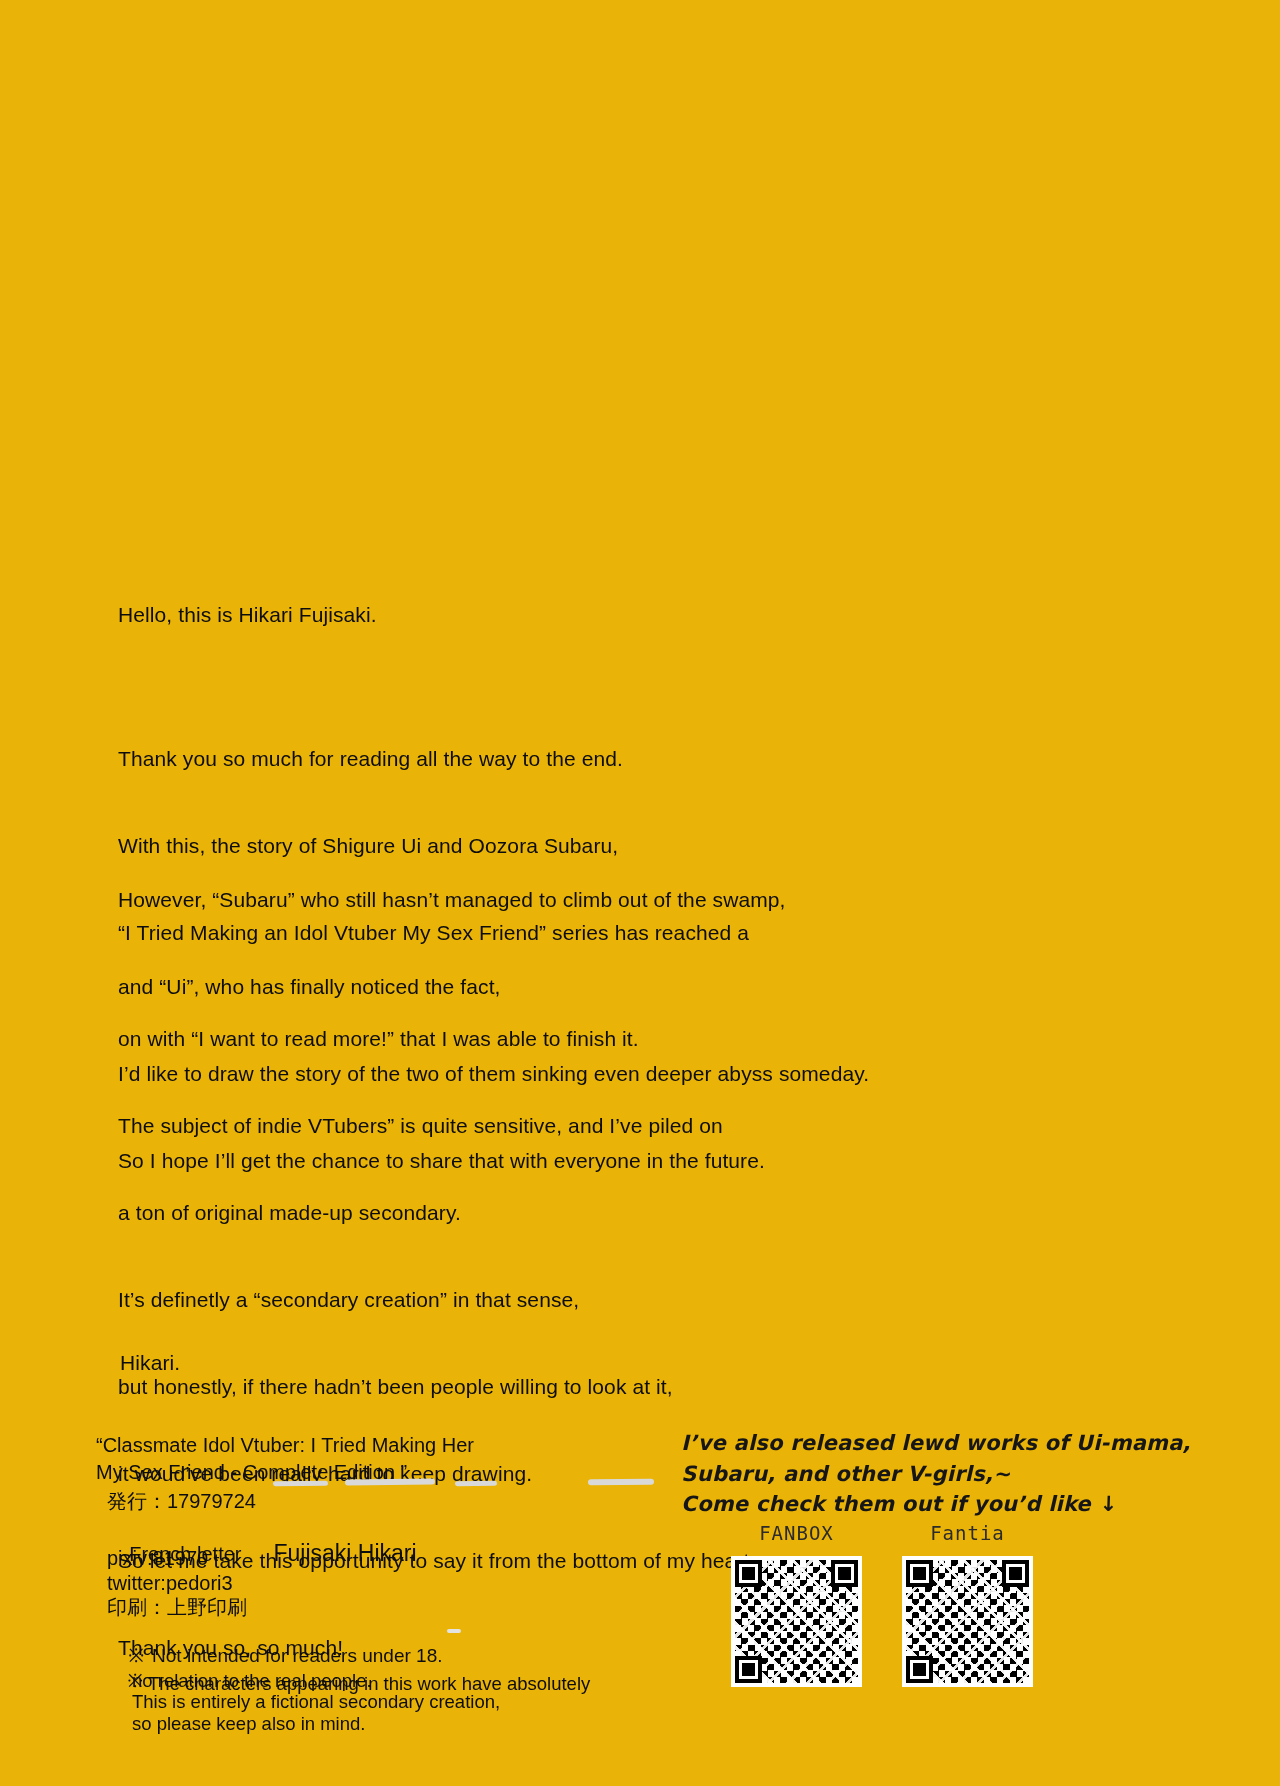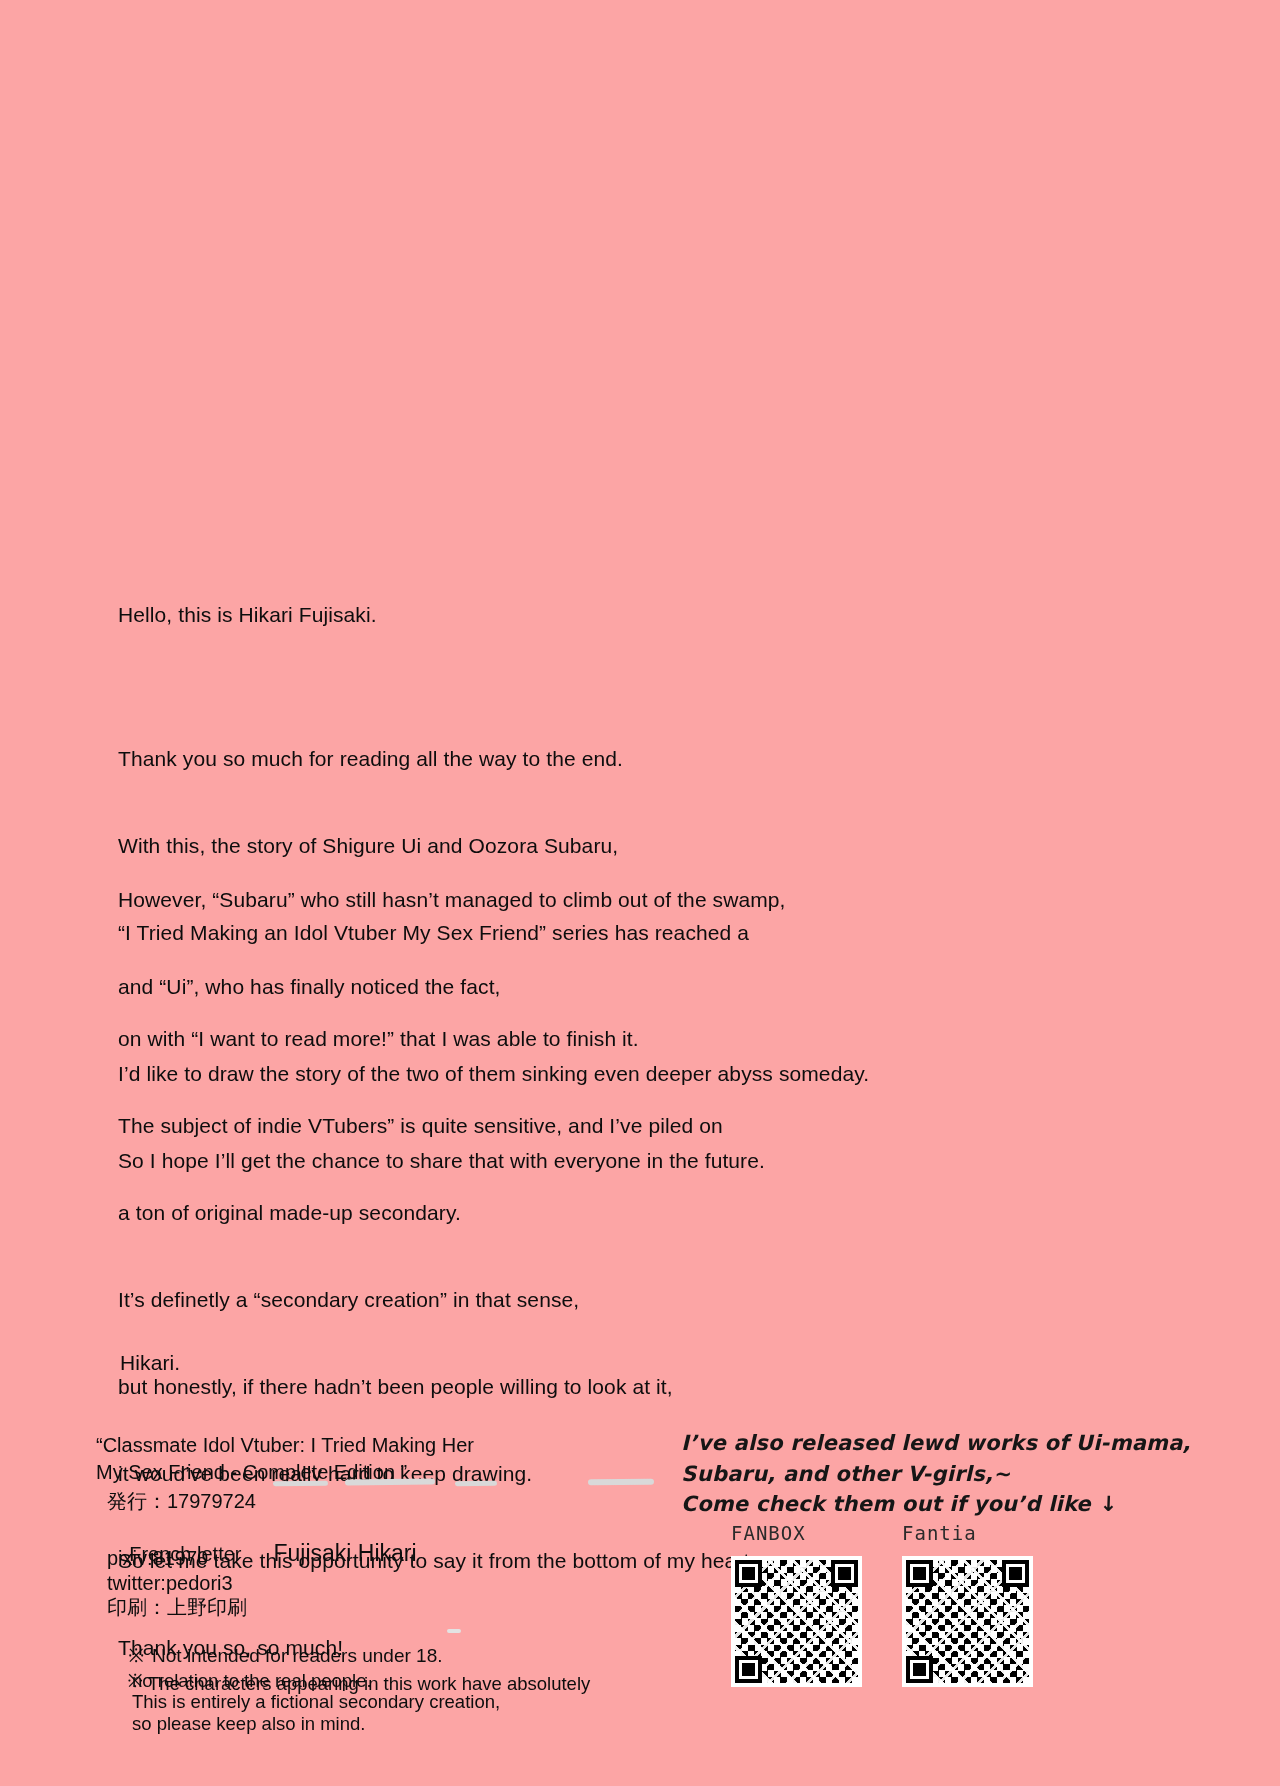--- a/index.html
+++ b/index.html
@@ -7,7 +7,7 @@
     position: relative;
     width: 1280px;
     height: 1786px;
-    background: #fca5a5;
+    background: #eab308;
     overflow: hidden;
     font-family: "Liberation Sans", sans-serif;
     color: #0d0d0d;

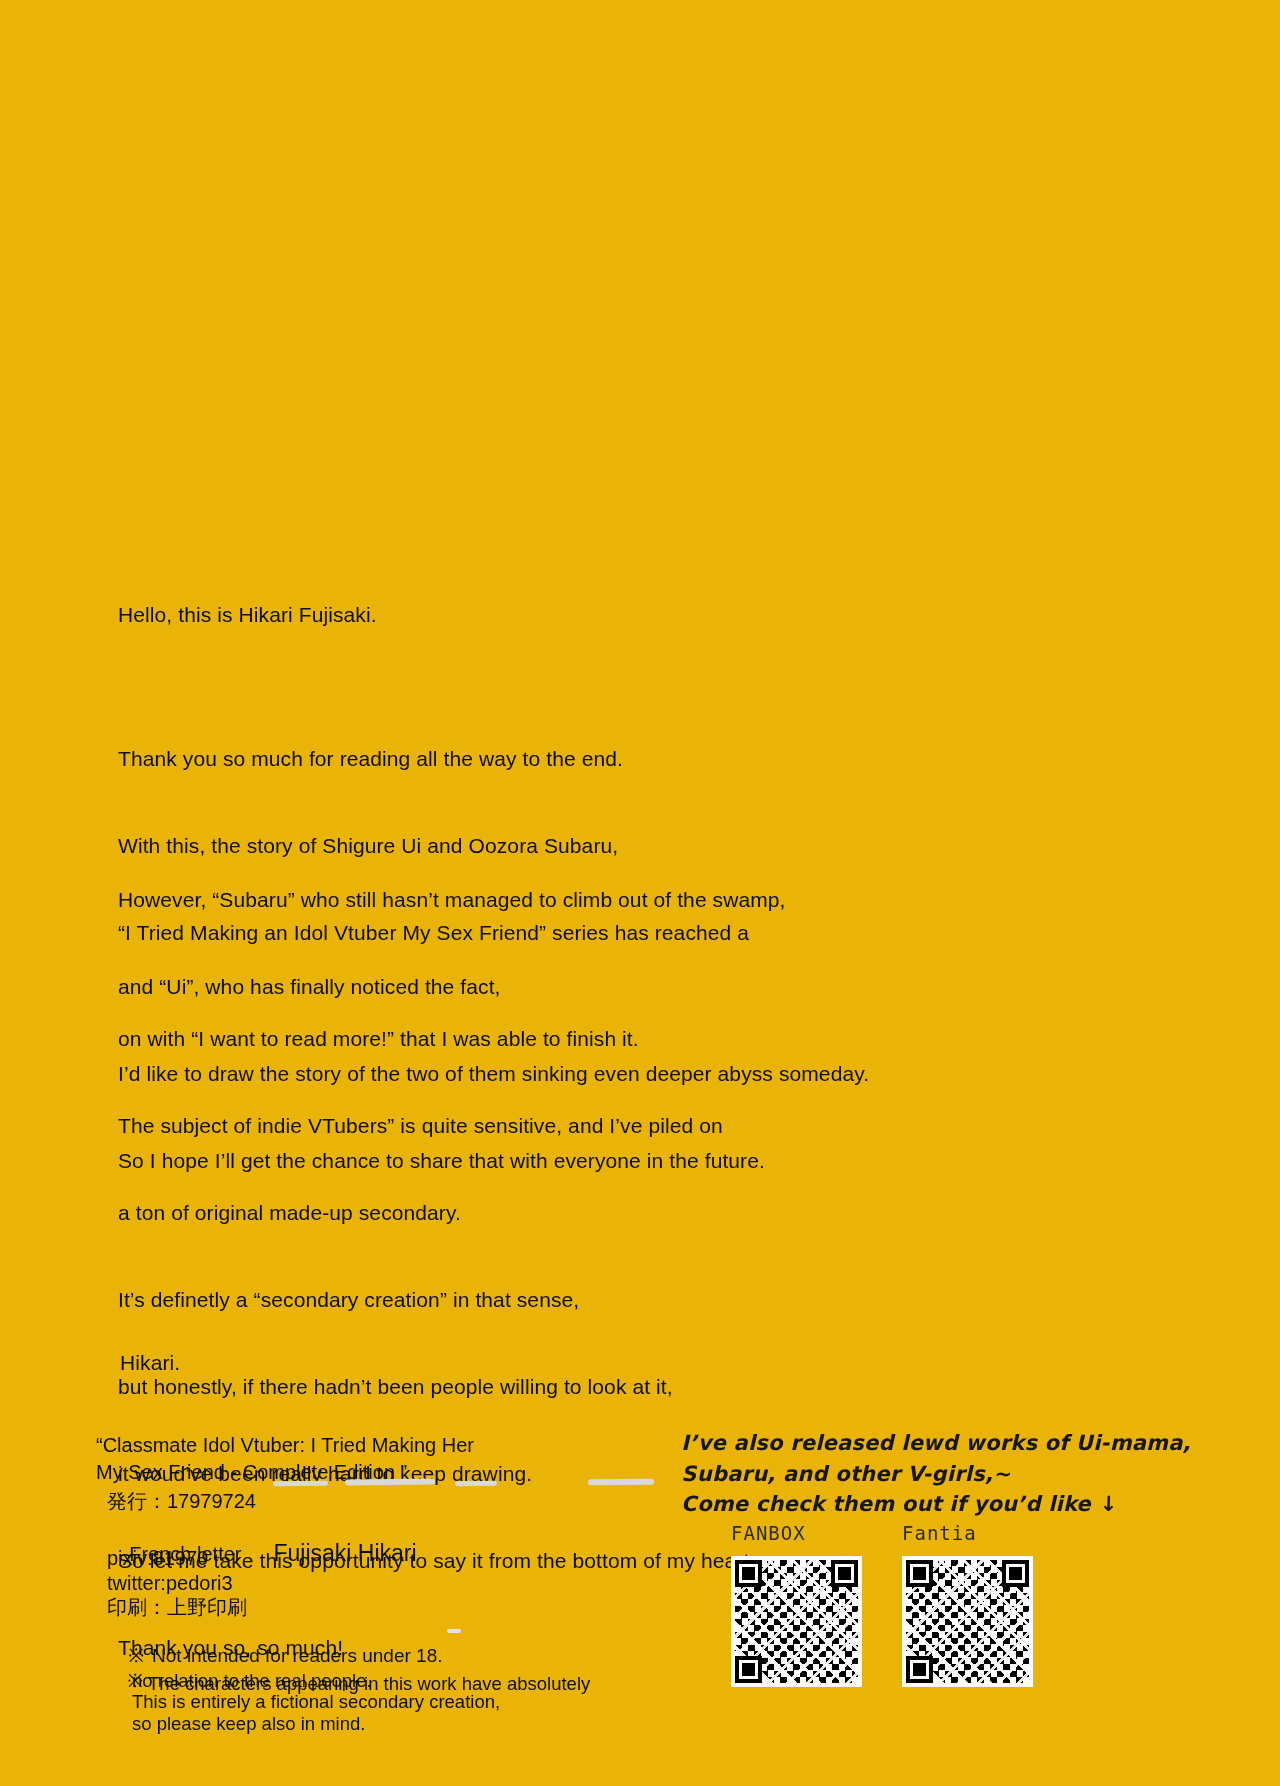--- a/index.html
+++ b/index.html
@@ -46,7 +46,7 @@
     letter-spacing: 1px;
     color: #2b2b2b;
     width: 131px;
-    text-align: left;
+    text-align: center;
   }
   .qr { width: 131px; height: 131px; background: #ffffff; }
   .qr-pattern {

